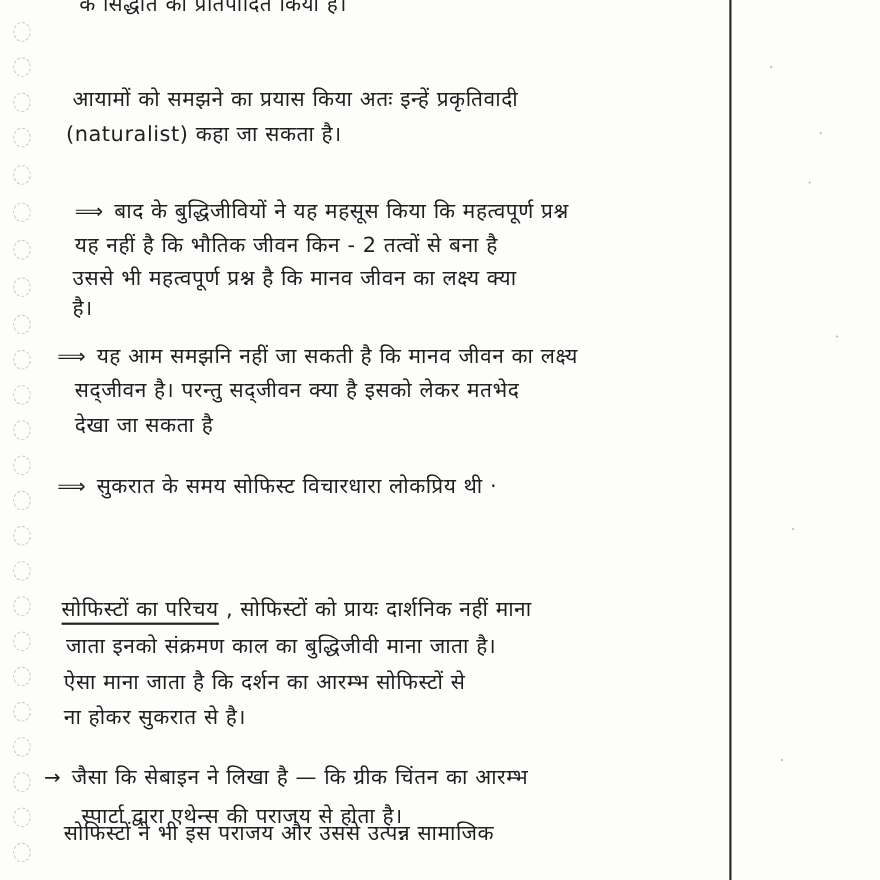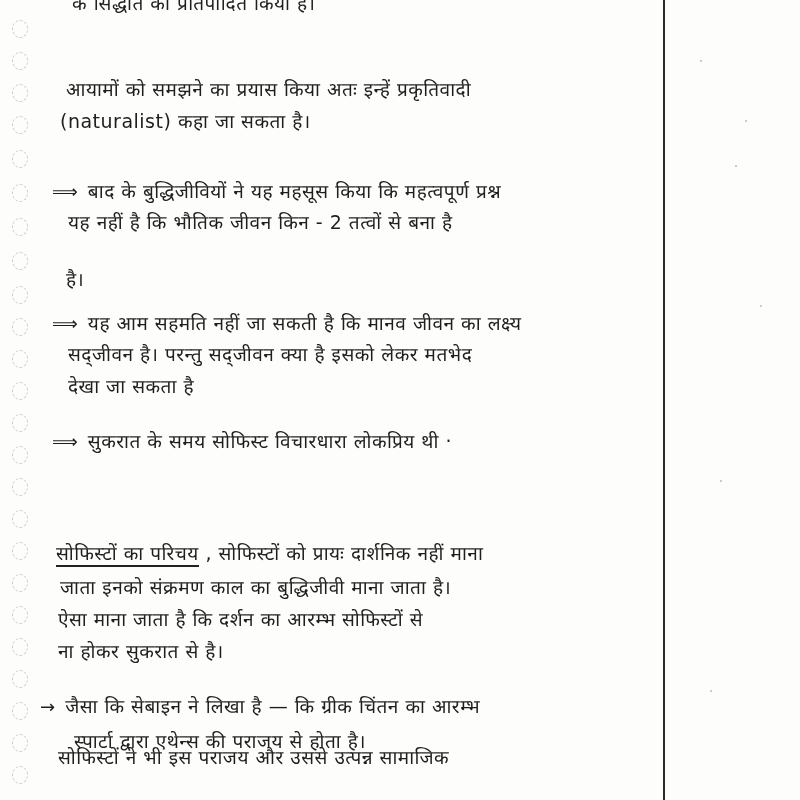--- a/index.html
+++ b/index.html
@@ -88,7 +88,7 @@
     <span>(naturalist) कहा जा सकता है।</span>
   </div>
 
-  <div class="line" style="left:52px;top:178px">
+  <div class="line" style="left:68px;top:178px">
     <span class="arrow">⟹</span>
     <span>बाद के बुद्धिजीवियों ने यह महसूस किया कि महत्वपूर्ण प्रश्न</span>
   </div>

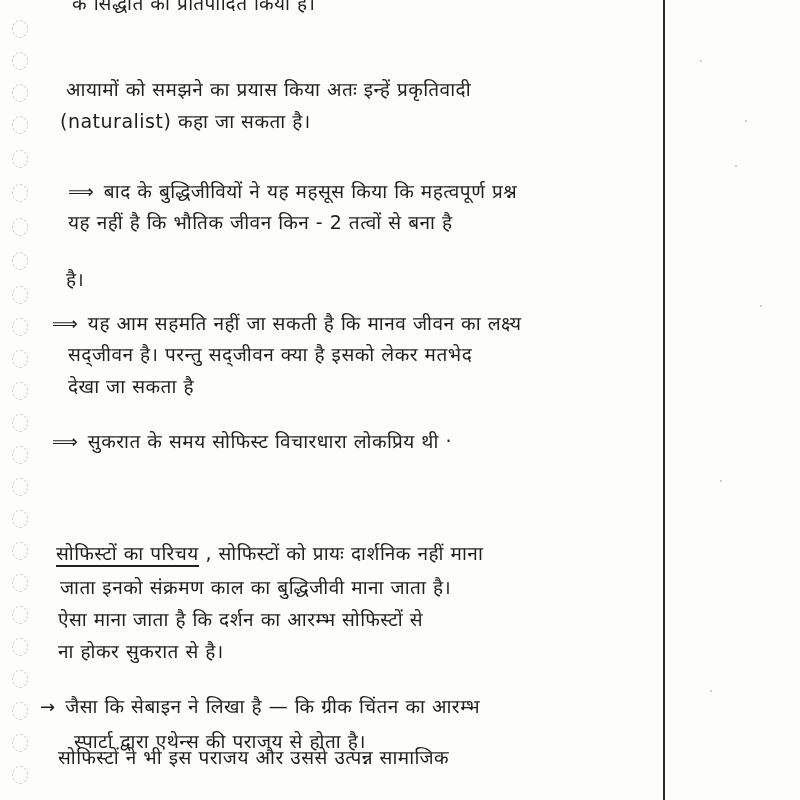--- a/index.html
+++ b/index.html
@@ -95,6 +95,9 @@
   <div class="line" style="left:68px;top:209px">
     <span>यह नहीं है कि भौतिक जीवन किन - 2 तत्वों से बना है</span>
   </div>
+  <div class="line" style="left:66px;top:239px">
+    <span>उससे भी महत्वपूर्ण प्रश्न है कि मानव जीवन का लक्ष्य क्या</span>
+  </div>
   <div class="line" style="left:66px;top:266px">
     <span>है।</span>
   </div>

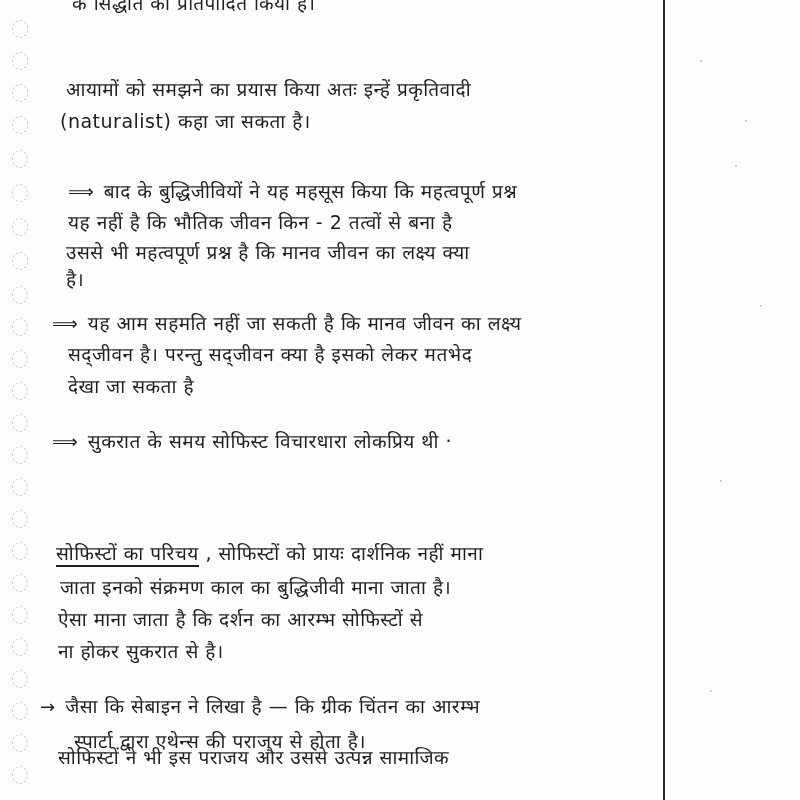--- a/index.html
+++ b/index.html
@@ -104,7 +104,7 @@
 
   <div class="line" style="left:52px;top:310px">
     <span class="arrow">⟹</span>
-    <span>यह आम सहमति नहीं जा सकती है कि मानव जीवन का लक्ष्य</span>
+    <span>यह आम समझनि नहीं जा सकती है कि मानव जीवन का लक्ष्य</span>
   </div>
   <div class="line" style="left:68px;top:341px">
     <span>सद्जीवन है। परन्तु सद्जीवन क्या है इसको लेकर मतभेद</span>

